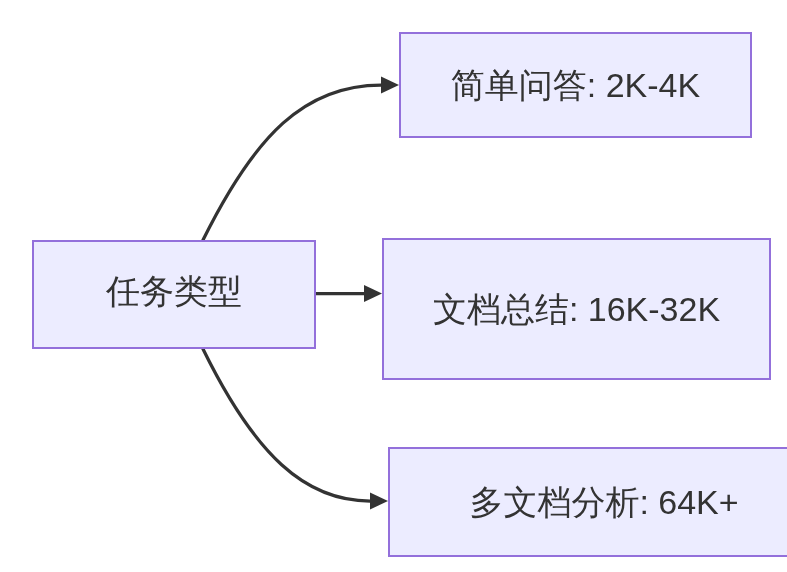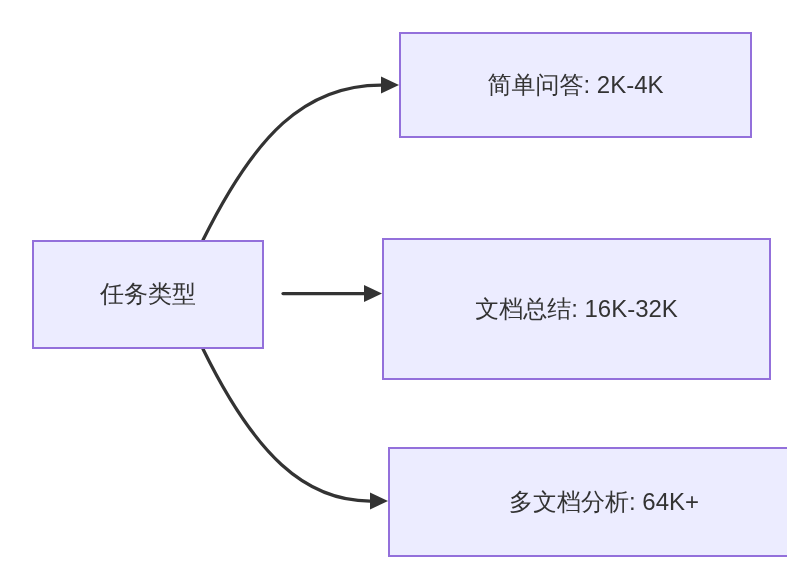--- a/index.html
+++ b/index.html
@@ -45,7 +45,7 @@
     align-items: center;
     justify-content: center;
     color: var(--text);
-    font-size: 24px;
+    font-size: 34px;
     line-height: 1.2;
     white-space: nowrap;
     text-align: center;

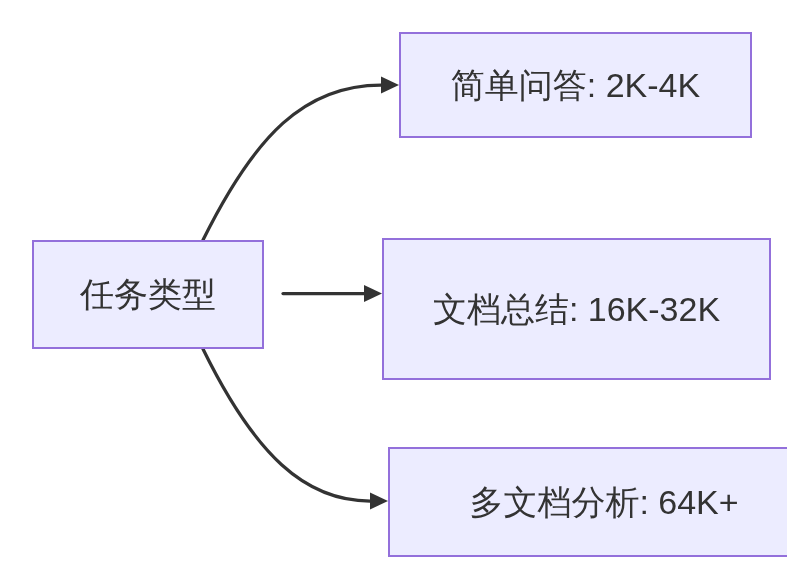--- a/index.html
+++ b/index.html
@@ -50,7 +50,7 @@
     white-space: nowrap;
     text-align: center;
   }
-  .node-task-type   { left: 32px;  top: 240px; width: 232px; height: 109px; }
+  .node-task-type   { left: 32px;  top: 240px; width: 284px; height: 109px; font-family: Liberation Mono, monospace; }
   .node-simple-qa   { left: 399px; top: 32px;  width: 353px; height: 106px; }
   .node-doc-summary { left: 382px; top: 238px; width: 389px; height: 142px; }
   .node-multi-doc   { left: 388px; top: 447px; width: 432px; height: 110px; }

